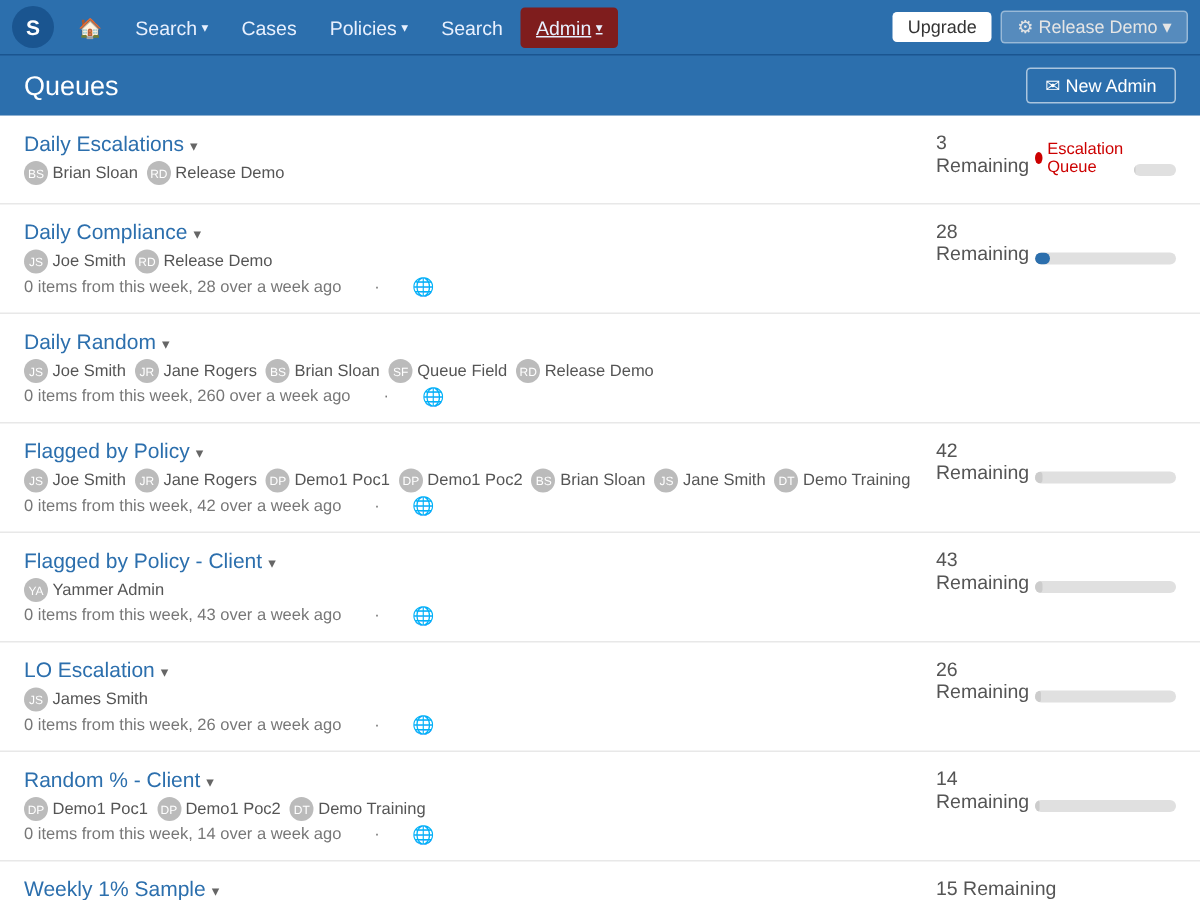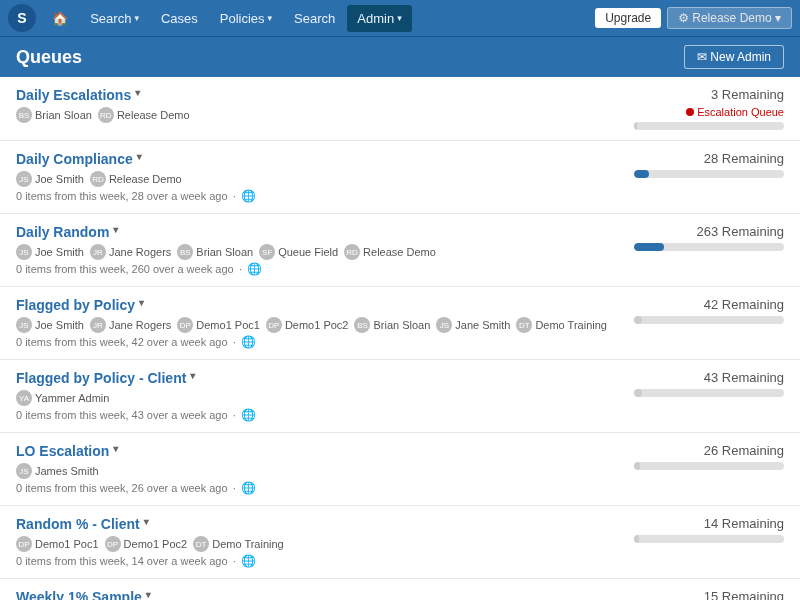--- a/index.html
+++ b/index.html
@@ -34,7 +34,7 @@
       display: flex; align-items: center; gap: 3px;
       border-radius: 3px;
     }
-    .nav-item.active { background: #0c4a6e; }
+    .nav-item.active { background: #7f1d1d; text-decoration: underline; }
     .nav-item .caret { font-size: 9px; }
     .nav-right {
       display: flex; align-items: center; gap: 6px;

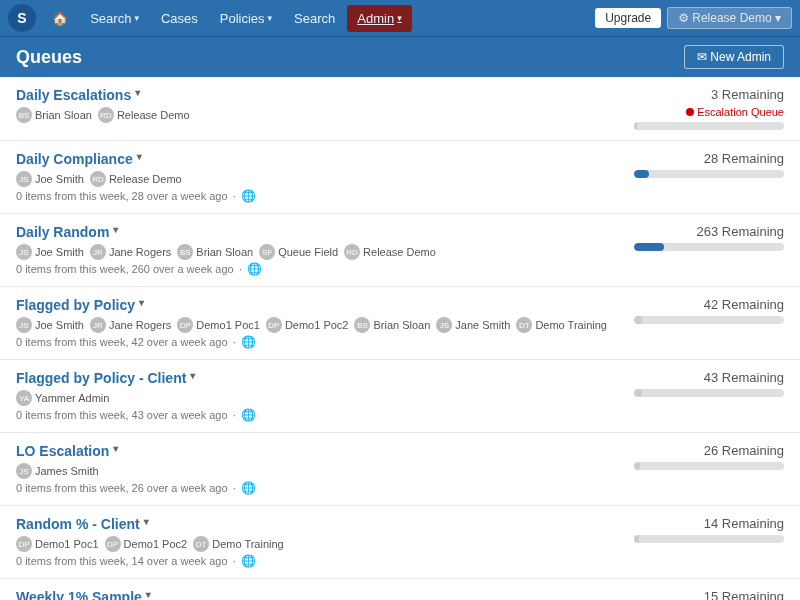--- a/index.html
+++ b/index.html
@@ -69,7 +69,7 @@
     .page-title {
       color: #fff;
       font-size: 18px;
-      font-weight: bold;
+      font-weight: normal;
     }
     .btn-new-queue {
       background: #2c6fad;

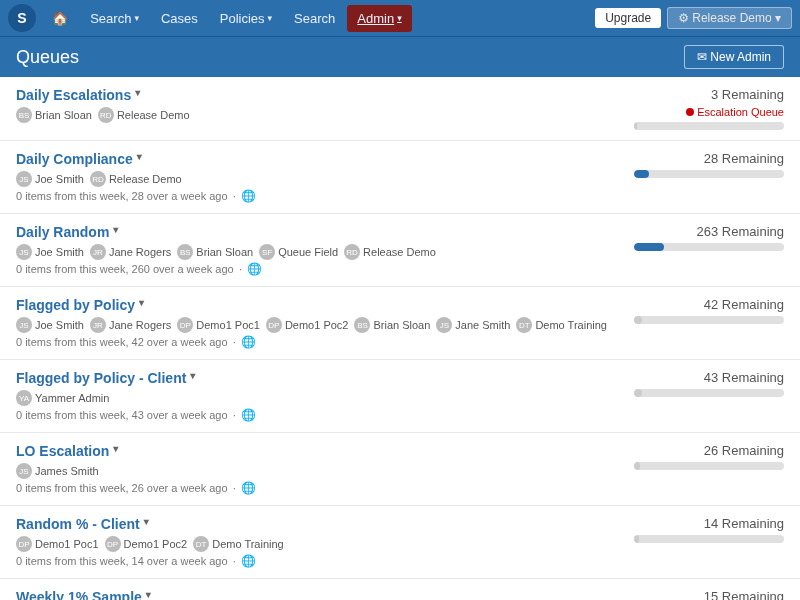--- a/index.html
+++ b/index.html
@@ -110,8 +110,8 @@
       font-size: 14px;
       color: #2c6fad;
       cursor: pointer;
-      display: flex; align-items: flex-start; gap: 4px;
-      font-weight: bold;
+      display: flex; align-items: flex-end; gap: 4px;
+      font-weight: normal;
     }
     .queue-name .caret { font-size: 10px; color: #666; }
     .queue-users {

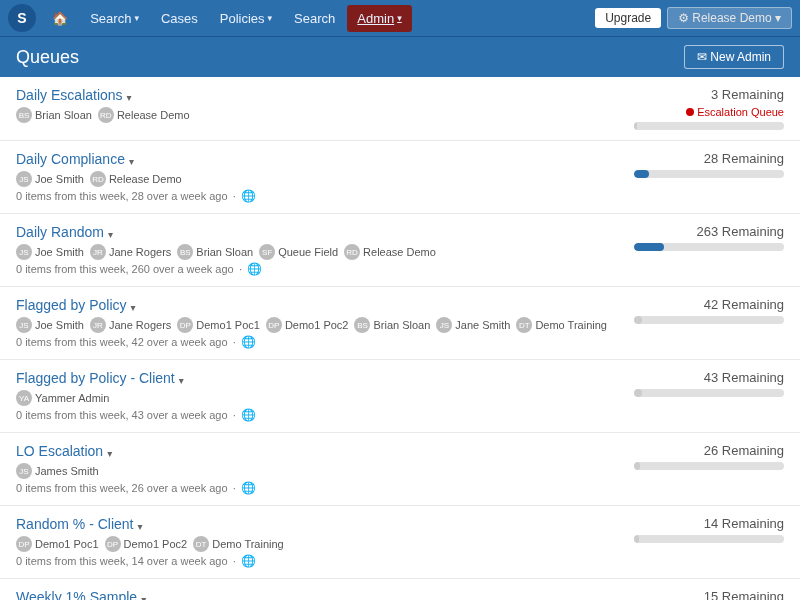--- a/index.html
+++ b/index.html
@@ -102,7 +102,7 @@
       width: 160px;
       flex-shrink: 0;
       display: flex;
-      flex-direction: column;
+      flex-direction: row;
       align-items: flex-end;
       gap: 4px;
     }

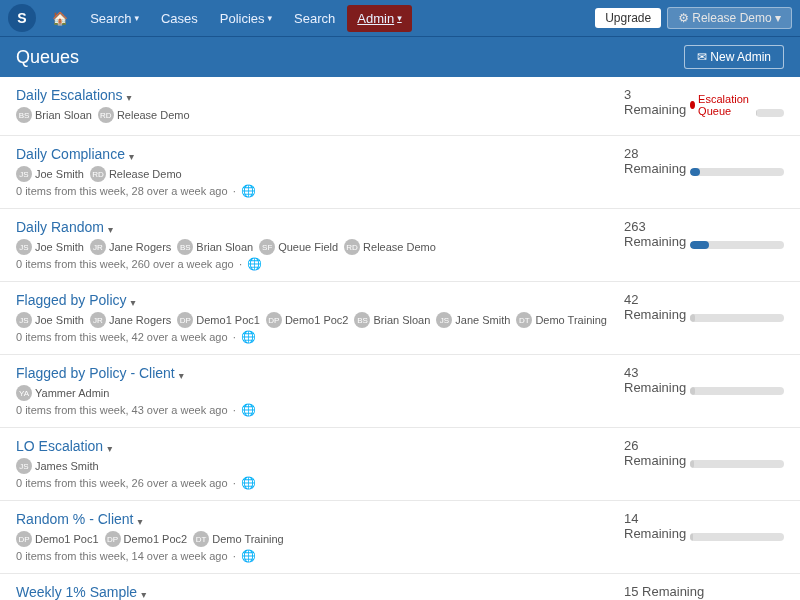--- a/index.html
+++ b/index.html
@@ -135,7 +135,7 @@
     .queue-meta {
       font-size: 11px; color: #777;
       margin-top: 2px;
-      display: flex; align-items: center; gap: 5px;
+      display: flex; align-items: center; gap: 22px;
     }
     .globe-icon { font-size: 12px; color: #999; }
 

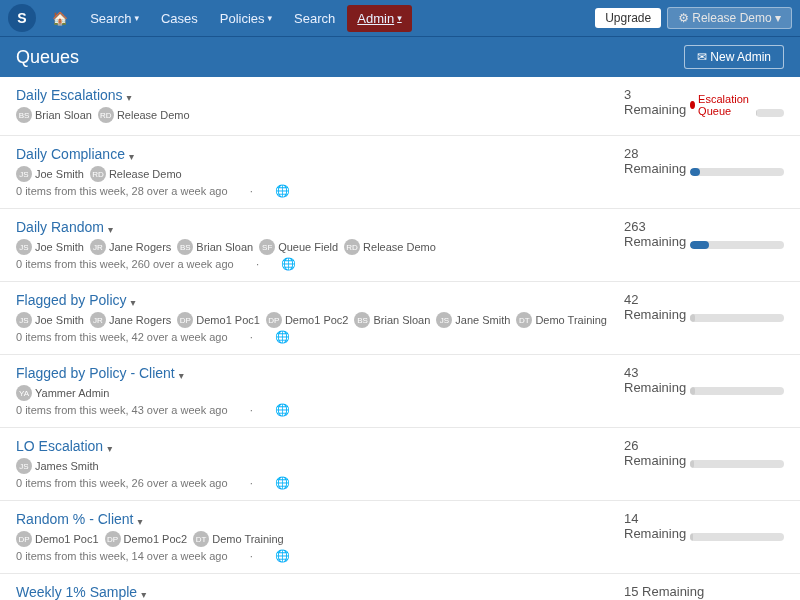--- a/index.html
+++ b/index.html
@@ -277,12 +277,6 @@
         </div>
         <div class="queue-meta"><span>0 items from this week, 260 over a week ago</span> · <span class="globe-icon">🌐</span></div>
       </div>
-      <div class="queue-right">
-        <div class="remaining-count">263 Remaining</div>
-        <div class="progress-bar-container">
-          <div class="progress-bar-fill" style="width: 20%; background: rgb(44, 111, 173);"></div>
-        </div>
-      </div>
     </div>
     <div class="queue-row">
       <div class="queue-left">

